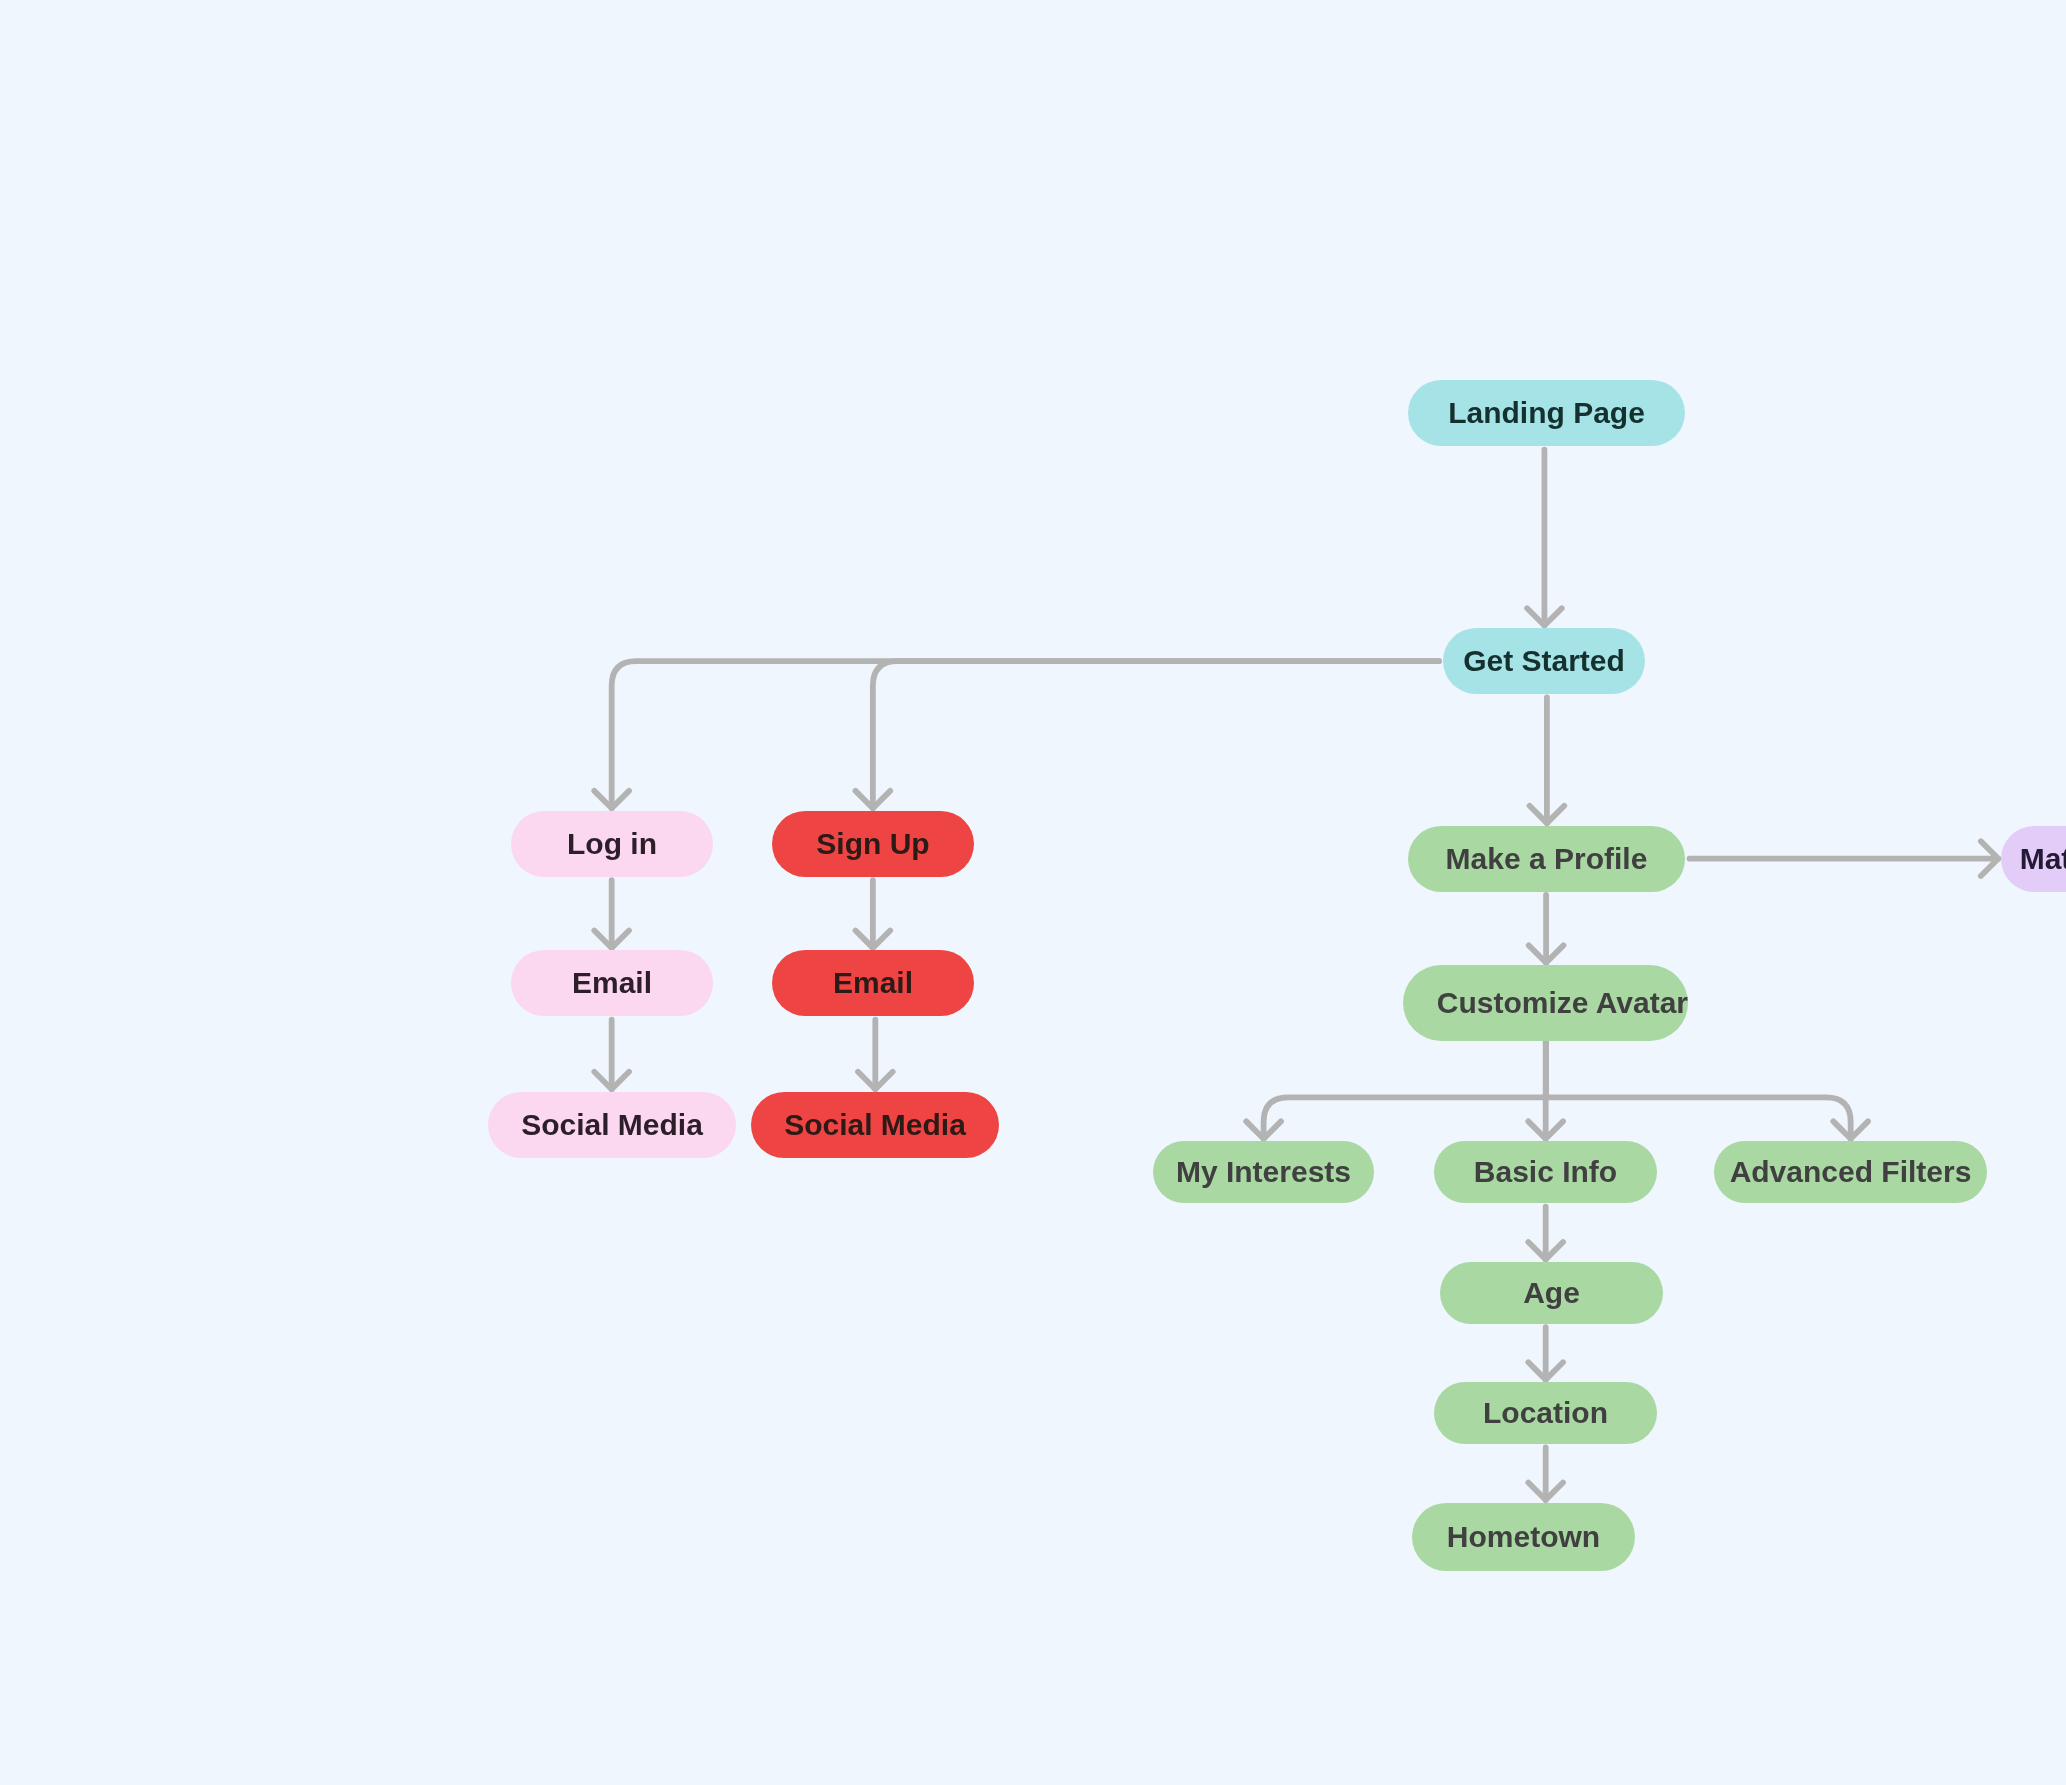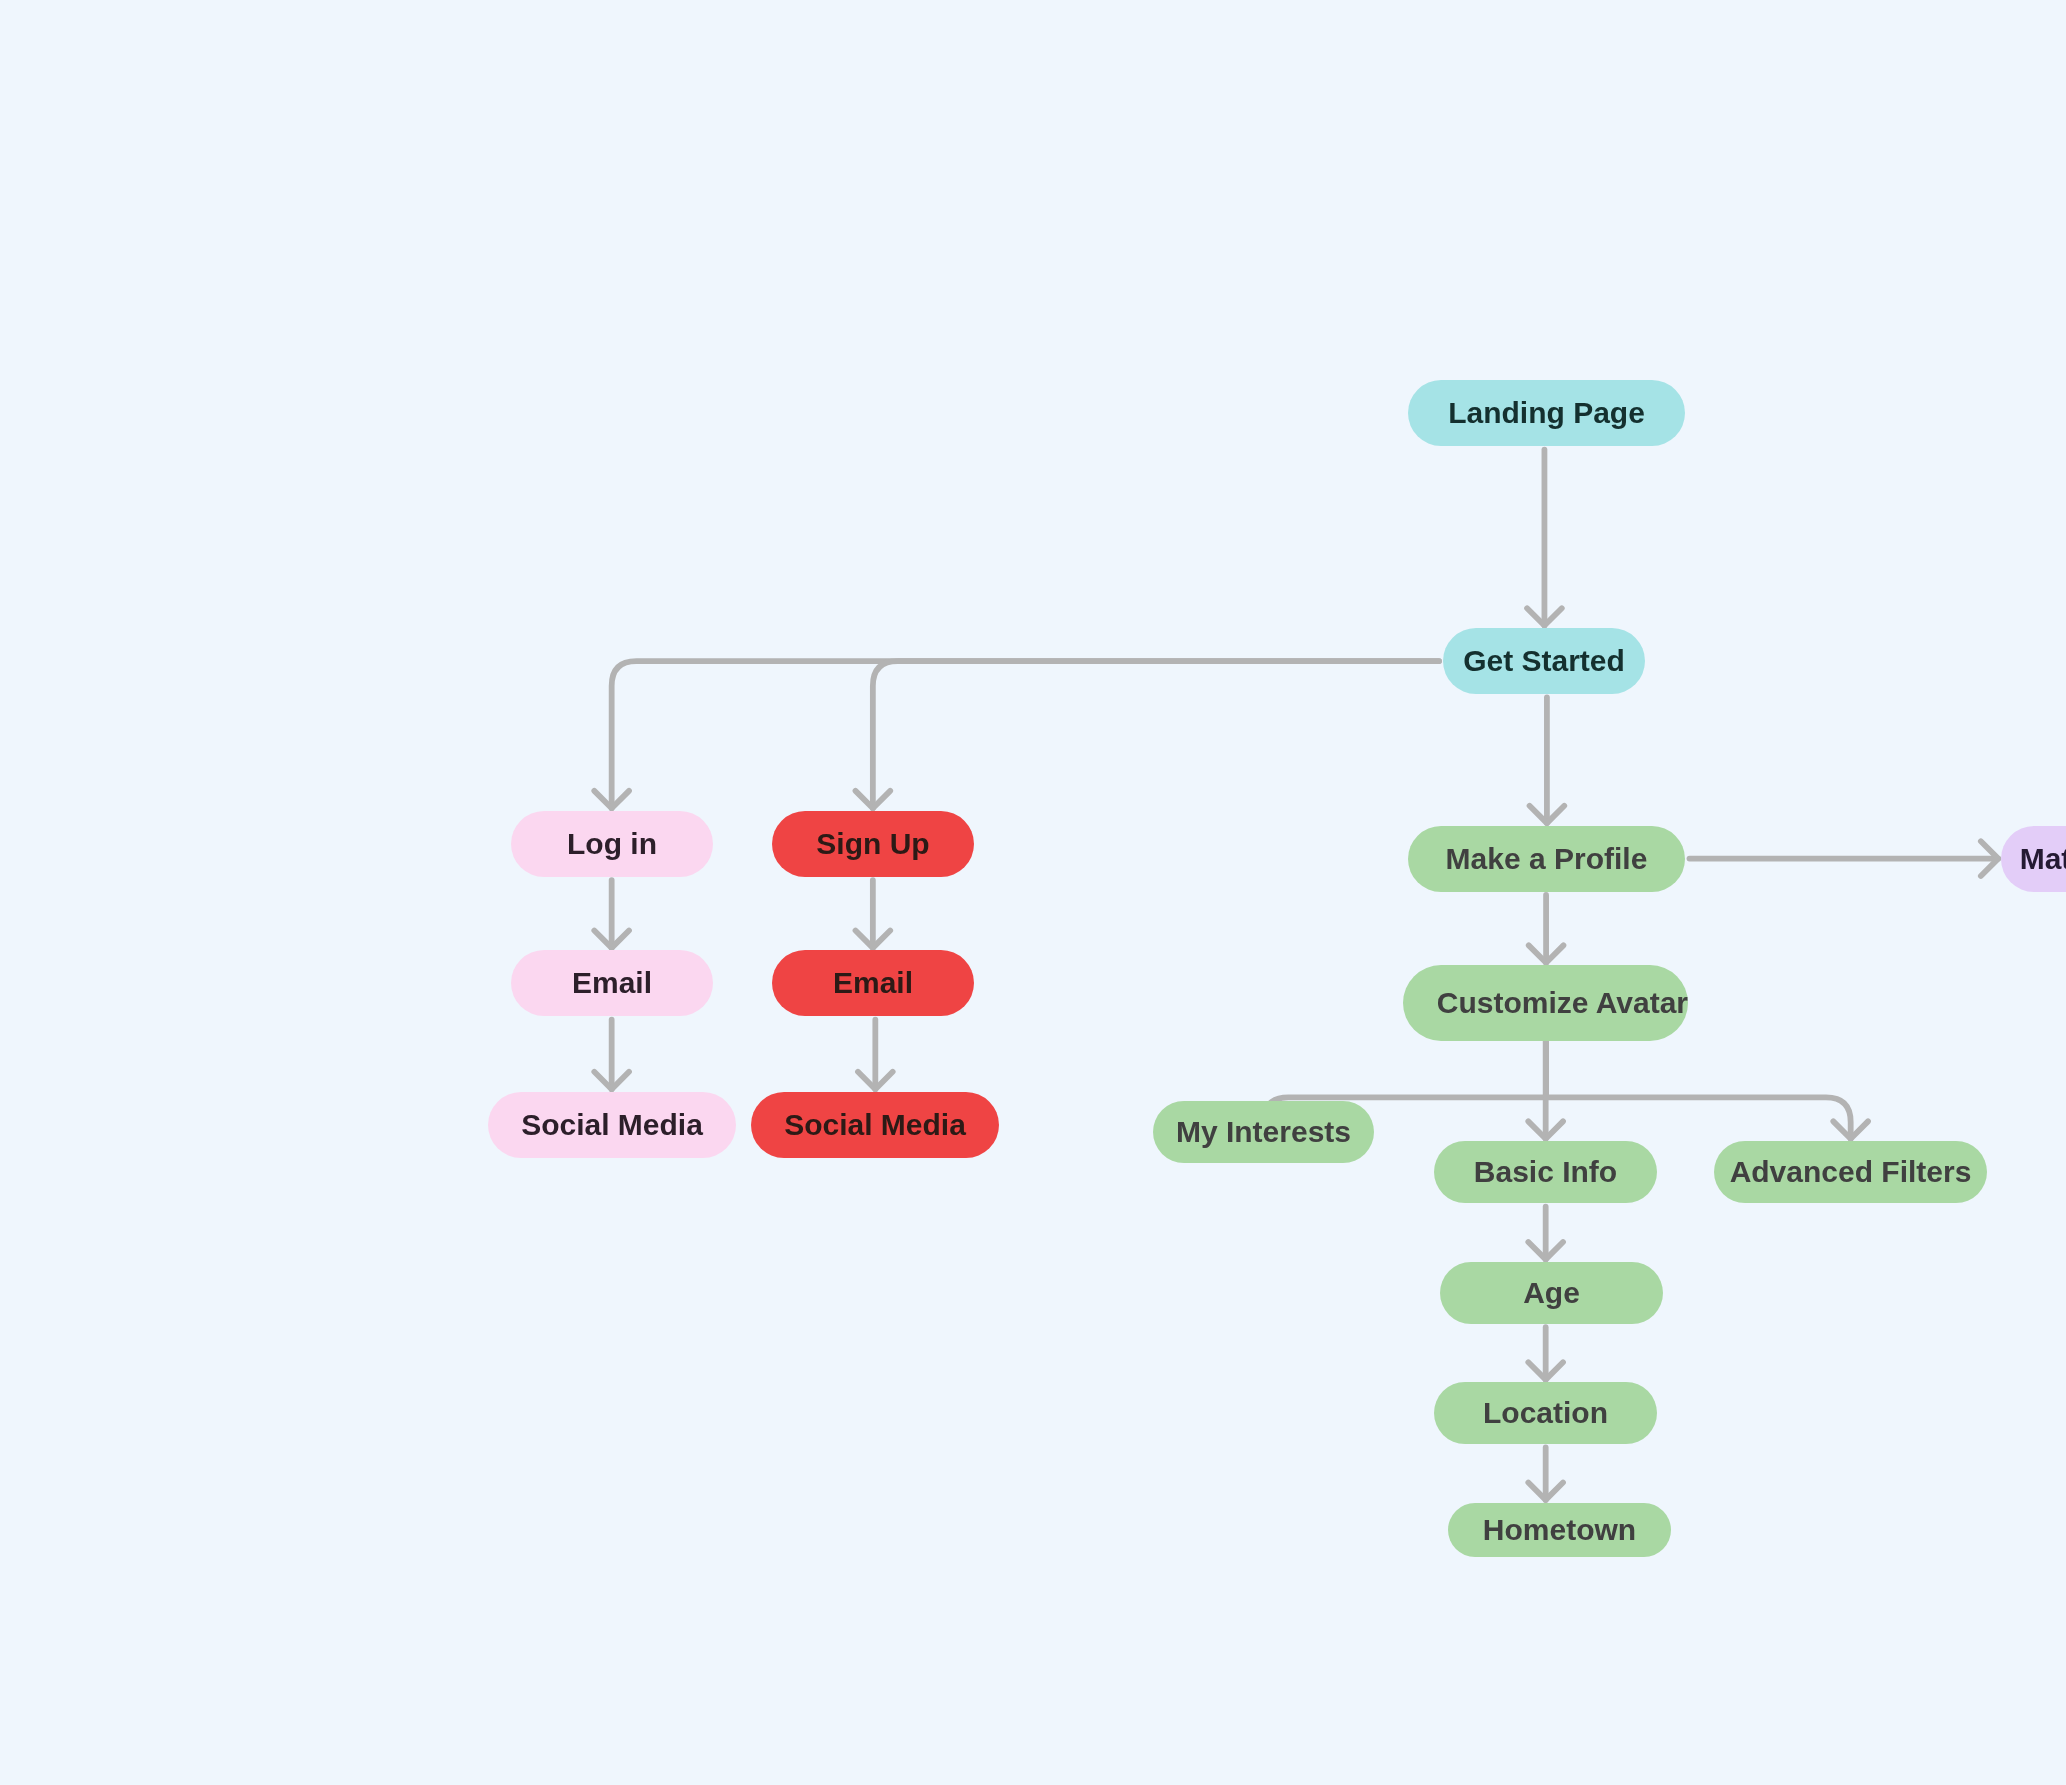--- a/index.html
+++ b/index.html
@@ -122,7 +122,7 @@
       <div class="node n-green" style="left: 1403px; top: 965px; width: 285px; height: 76px; justify-content: flex-end;">
         <span>Customize Avatar</span>
       </div>
-      <div class="node n-green" style="left: 1153px; top: 1101px; width: 221px; height: 62px;">
+      <div class="node n-green" style="left: 1153px; top: 1141px; width: 221px; height: 62px;">
         <span>My Interests</span>
       </div>
       <div class="node n-green" style="left: 1434px; top: 1141px; width: 223px; height: 62px;">

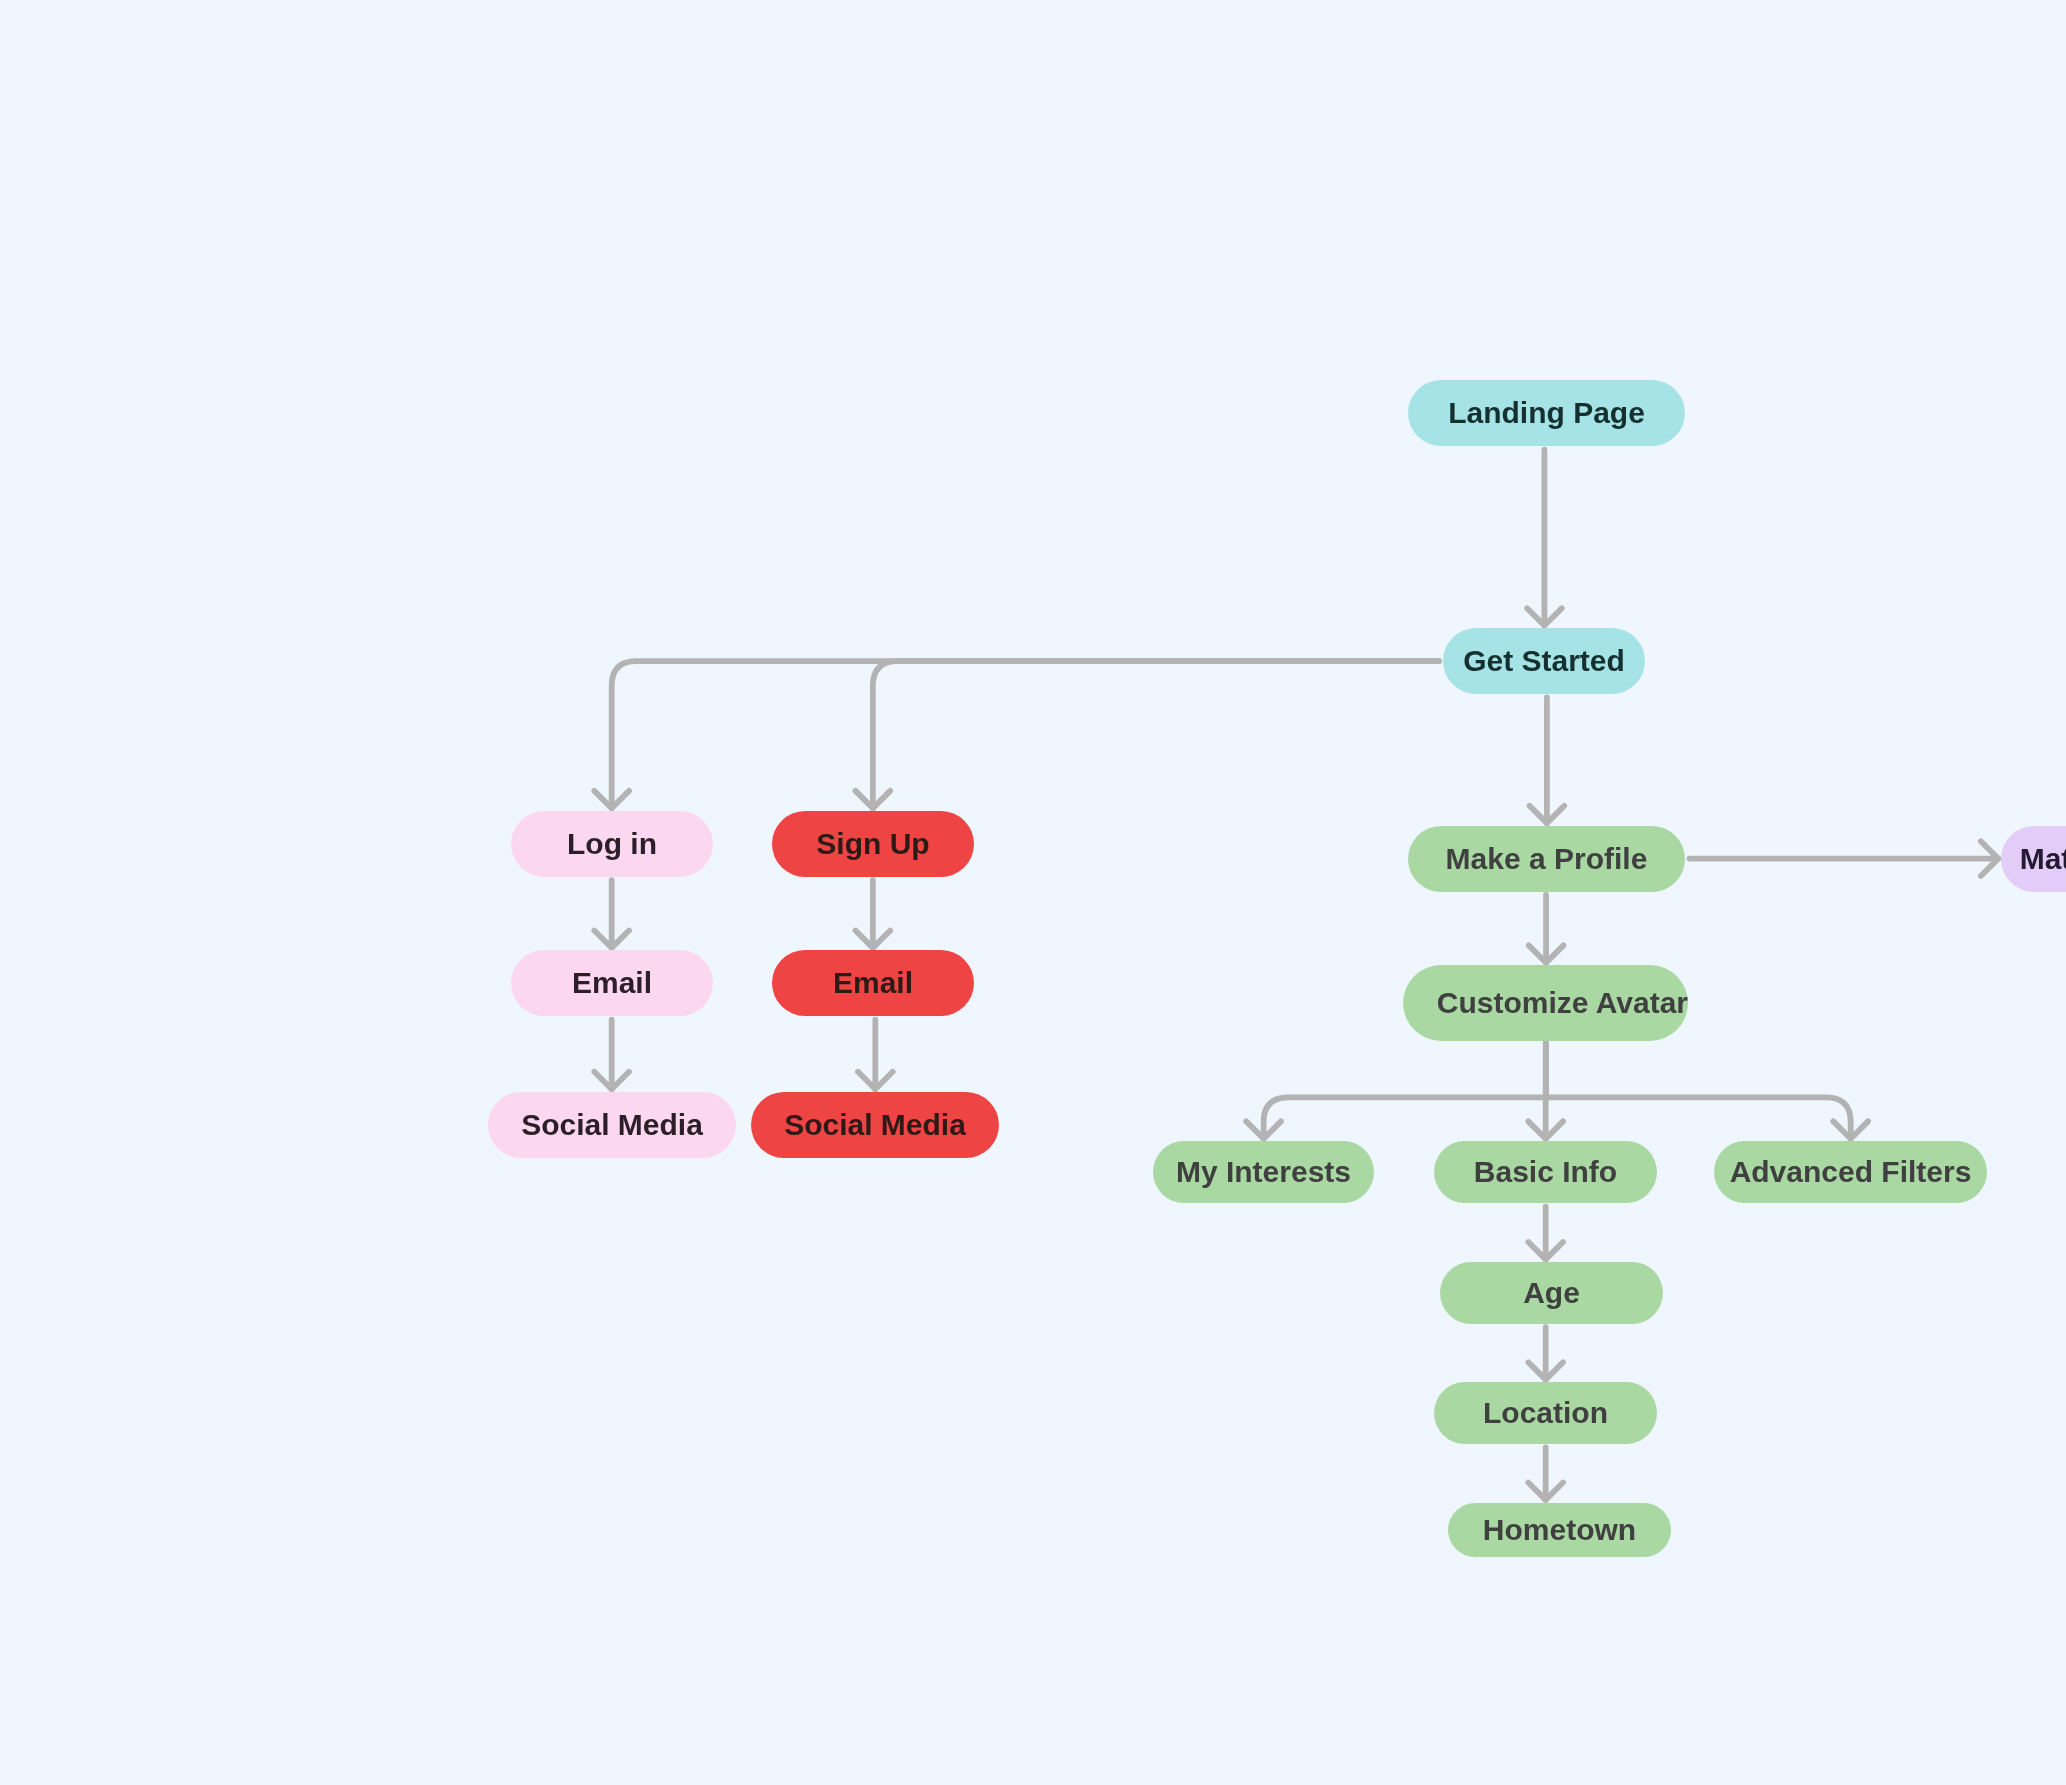--- a/index.html
+++ b/index.html
@@ -137,7 +137,7 @@
       <div class="node n-green" style="left: 1434px; top: 1382px; width: 223px; height: 62px;">
         <span>Location</span>
       </div>
-      <div class="node n-green" style="left: 1448px; top: 1503px; width: 223px; height: 54px;">
+      <div class="node n-green" style="left: 1412px; top: 1503px; width: 223px; height: 68px;">
         <span>Hometown</span>
       </div>
     </div>

